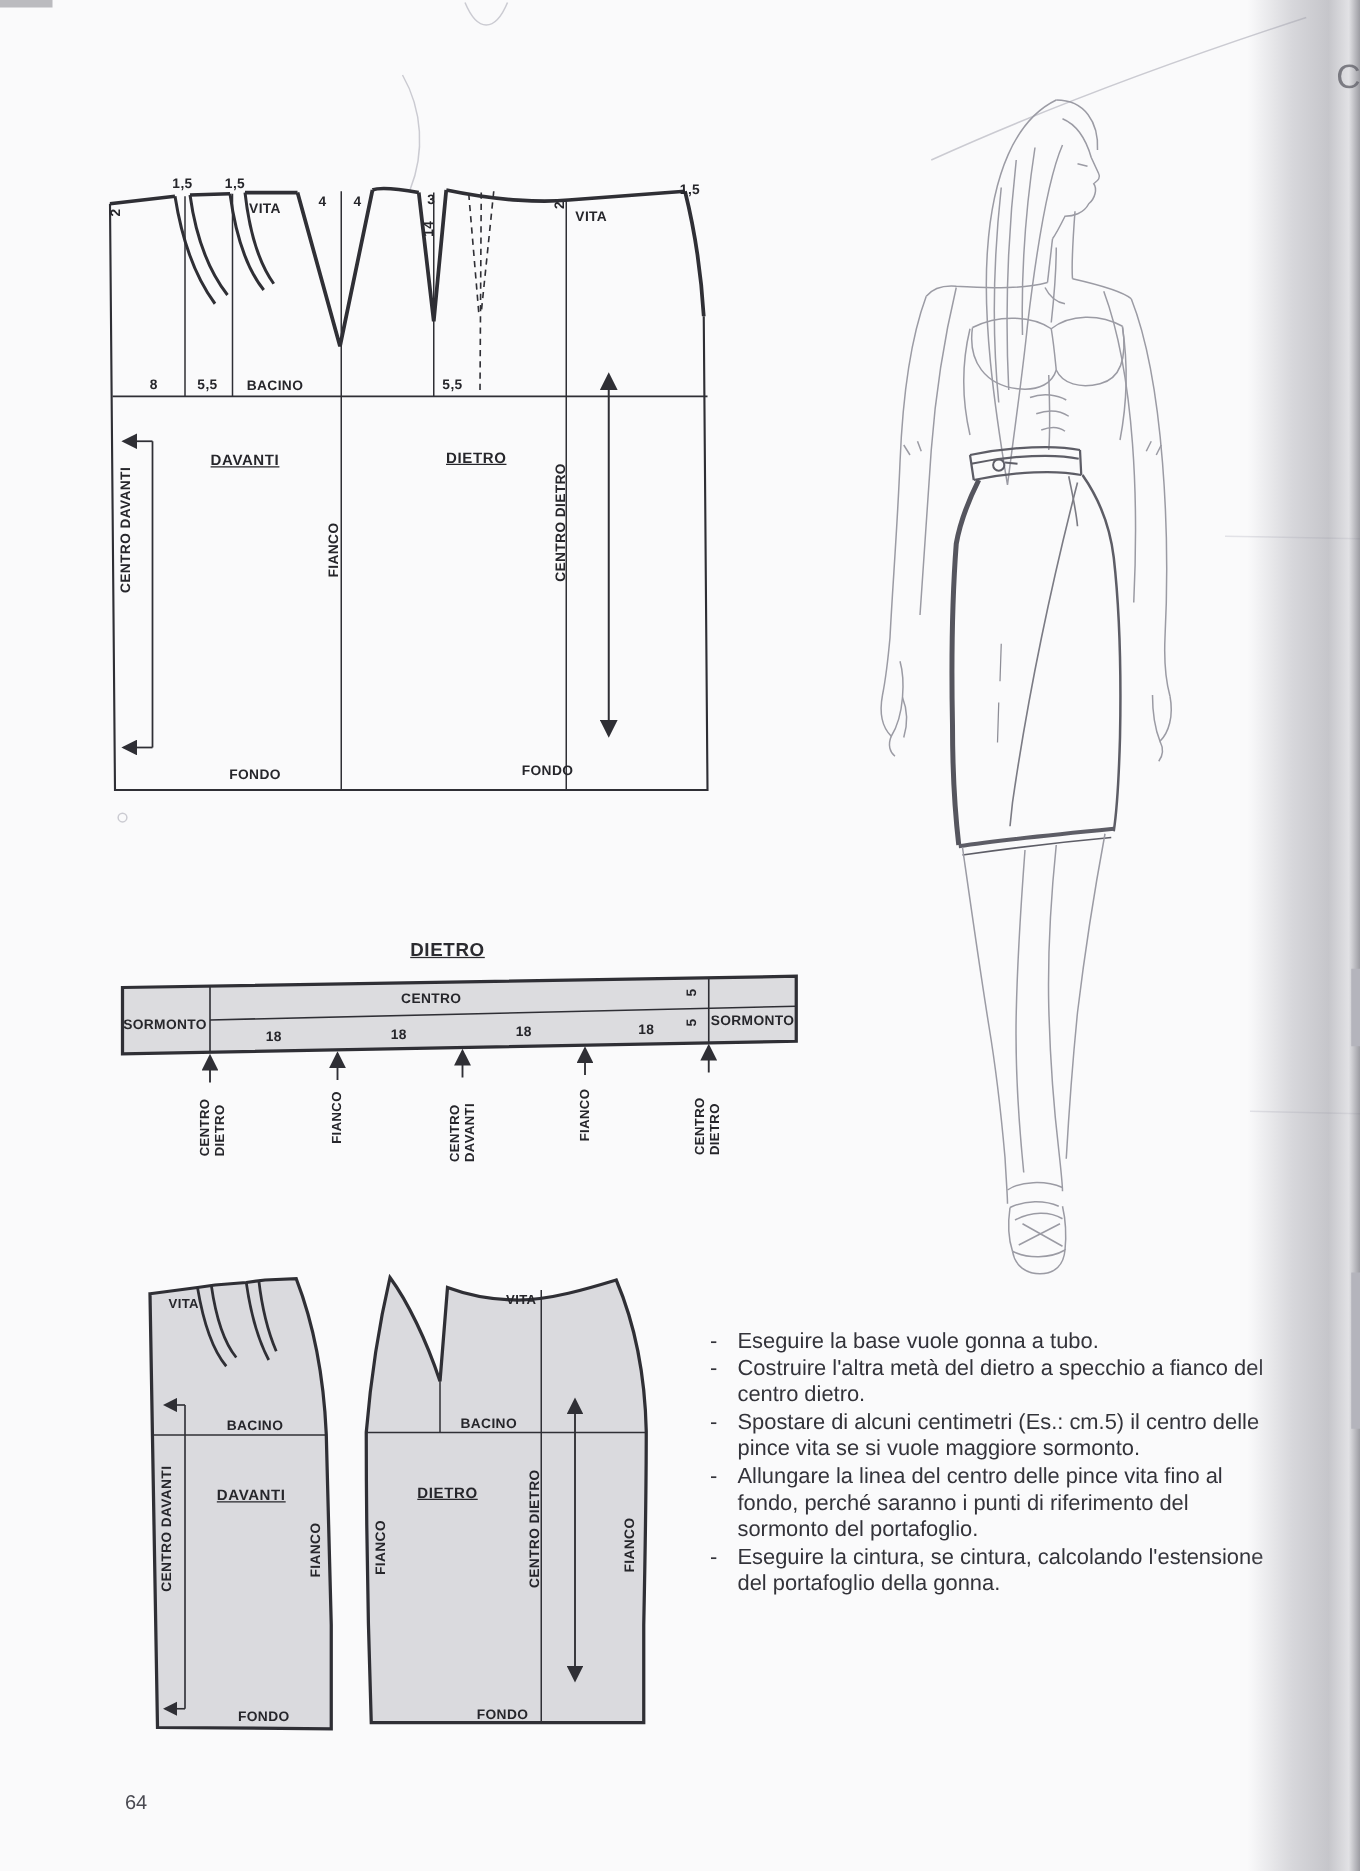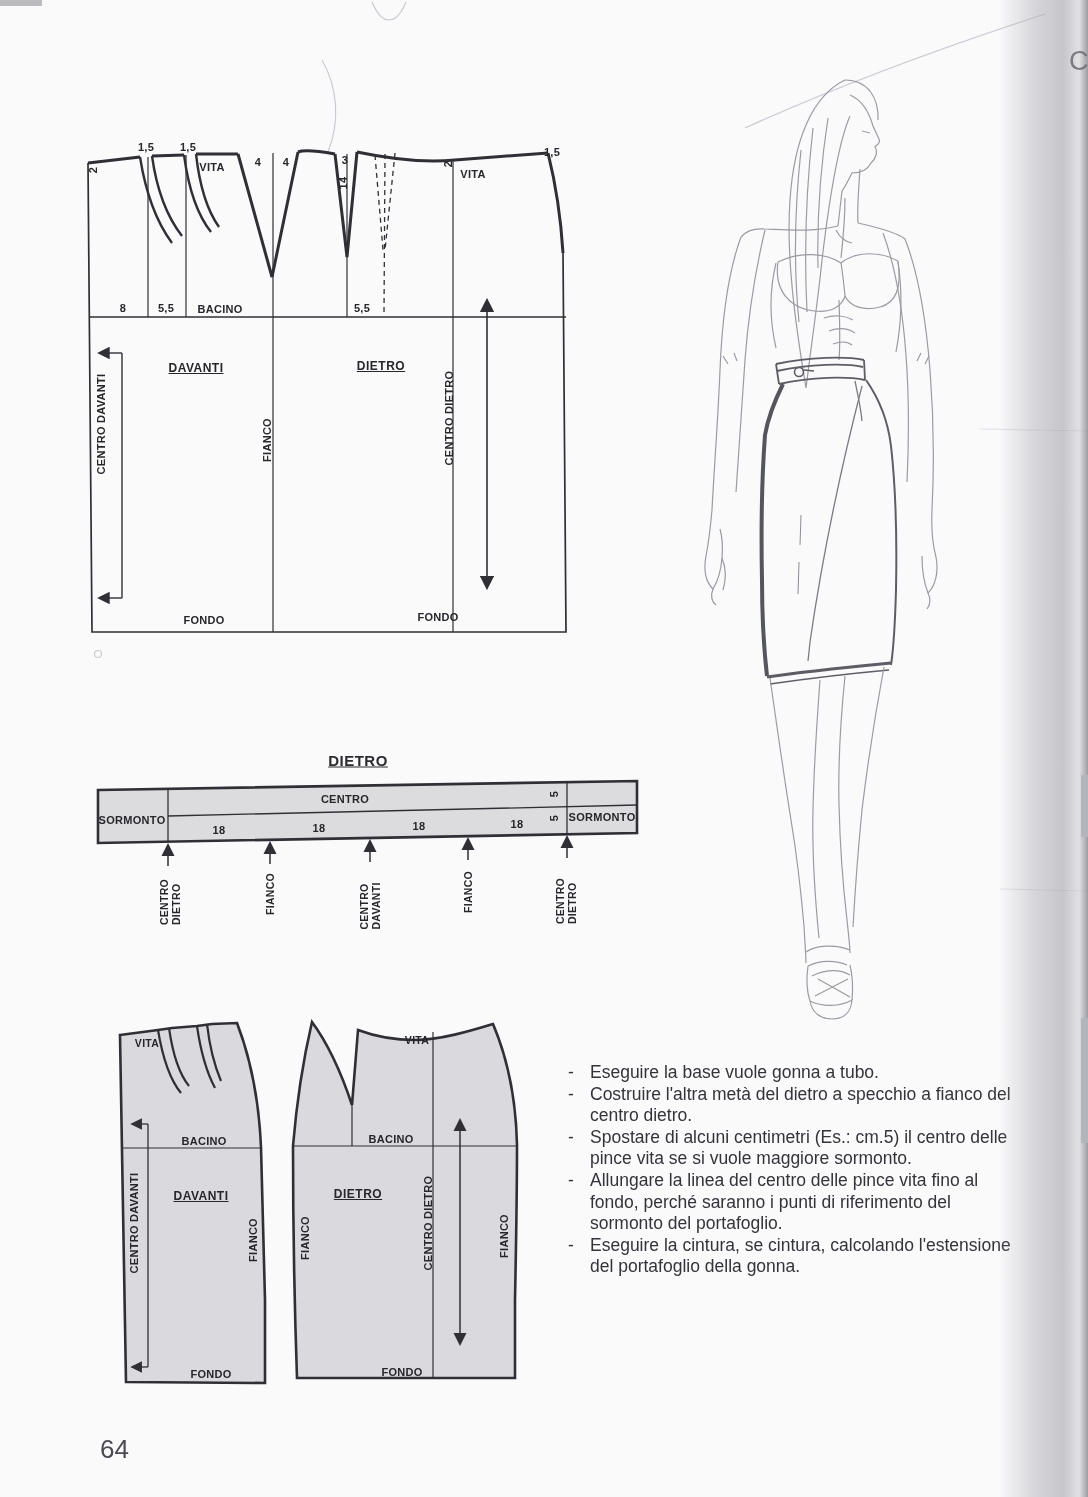--- a/index.html
+++ b/index.html
@@ -20,7 +20,7 @@
                 line-height:21.6px;color:#33333a;}
   .instr-row{display:flex;}
   .instr-row .dash{width:22px;flex:0 0 22px;}
-  .pagenum{position:absolute;left:100px;top:1434px;font-size:26px;color:#4a4a52;}
+  .pagenum{position:absolute;left:100px;top:1434px;font-size:16px;color:#4a4a52;}
   .strayc{position:absolute;left:1069px;top:46px;font-size:27px;color:#45454d;}
   .edge{position:absolute;top:0;right:0;width:90px;height:1497px;
         background:linear-gradient(to right,rgba(175,175,183,0) 0%,rgba(172,172,180,.45) 40%,

